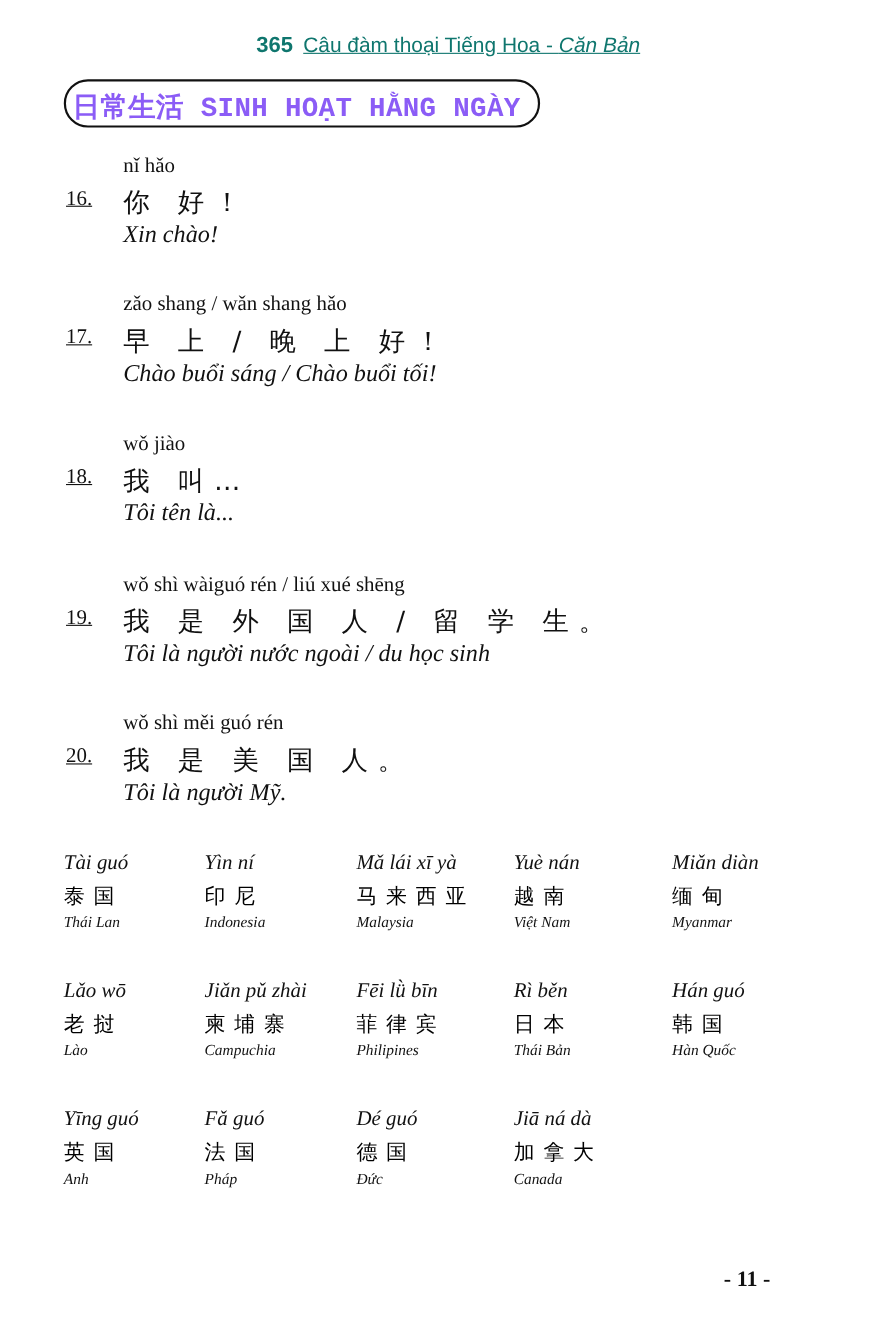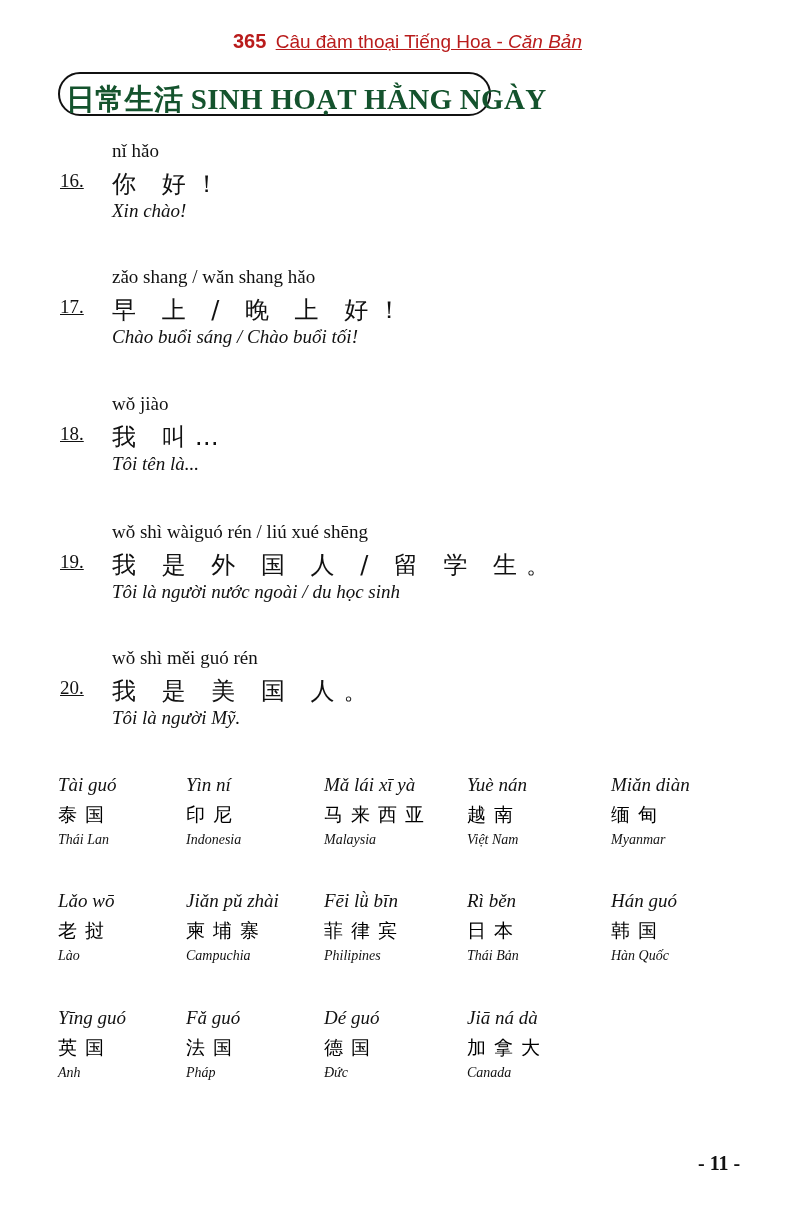--- a/index.html
+++ b/index.html
@@ -6,7 +6,7 @@
   body { width: 800px; height: 1220px; position: relative; overflow: hidden; color: #111; }
   .running-head {
     position: absolute; left: 233px; top: 30px;
-    font-family: "Liberation Sans", sans-serif; font-size: 19px; color: #b91c1c;
+    font-family: "Liberation Sans", sans-serif; font-size: 19px; color: #0f766e;
     white-space: nowrap;
   }
   .running-head .num { font-weight: bold; font-size: 20px; margin-right: 4px; }

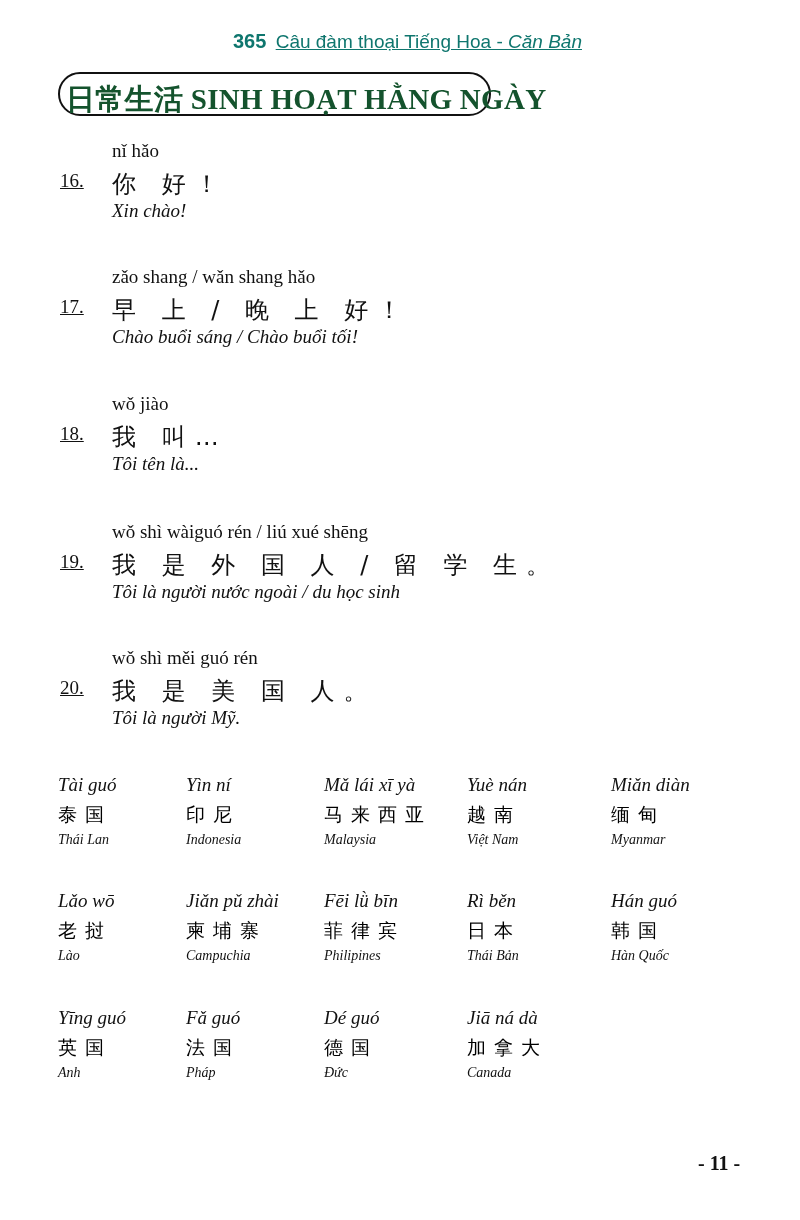--- a/index.html
+++ b/index.html
@@ -19,8 +19,8 @@
   }
   .section-title {
     position: absolute; left: 66px; top: 80px;
-    font-family: Liberation Serif, serif; font-weight: bold; font-size: 29px;
-    letter-spacing: 0.3px; white-space: nowrap; color: #14532d;
+    font-family: Liberation Mono, monospace; font-weight: bold; font-size: 25px;
+    letter-spacing: 0.3px; white-space: nowrap; color: #8b5cf6;
   }
   .entry { position: absolute; left: 60px; font-family: "Liberation Serif", serif; }
   .entry .pinyin { position: absolute; left: 52px; top: 0; font-size: 19px; white-space: nowrap; }

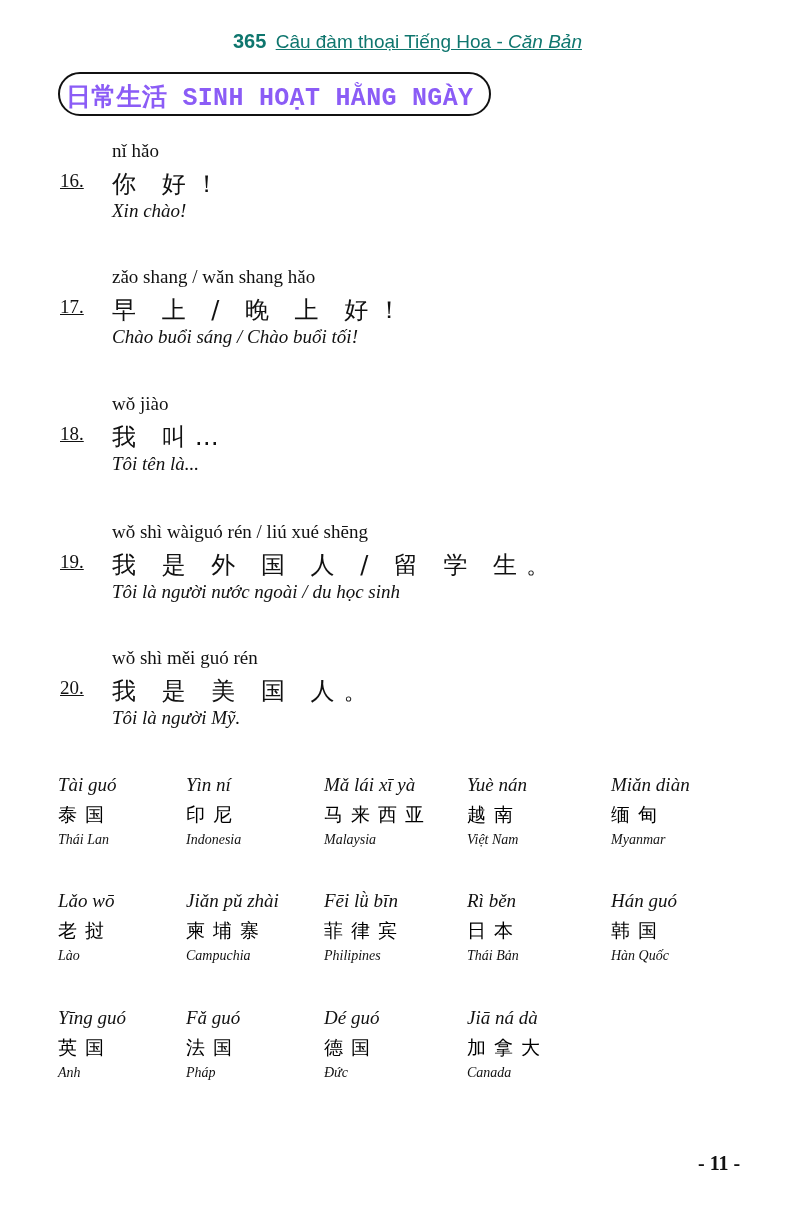--- a/index.html
+++ b/index.html
@@ -27,7 +27,7 @@
   .entry .num { position: absolute; left: 0; top: 30px; font-size: 19px; text-decoration: underline; }
   .entry .hanzi { position: absolute; left: 52px; top: 28px; font-size: 24px; letter-spacing: 9px; white-space: nowrap;
                   font-family: "DejaVu Sans", sans-serif; }
-  .entry .viet { position: absolute; left: 52px; top: 60px; font-size: 19px; font-style: italic; white-space: nowrap; }
+  .entry .viet { position: absolute; left: 52px; top: 60px; font-size: 22px; font-style: italic; white-space: nowrap; }
   .grid-cell { position: absolute; font-family: "Liberation Serif", serif; width: 145px; }
   .grid-cell .pinyin { position: absolute; left: 0; top: 0; font-size: 19px; white-space: nowrap; font-style: italic; }
   .grid-cell .hanzi { position: absolute; left: 0; top: 28px; font-size: 19px; letter-spacing: 8px; white-space: nowrap;

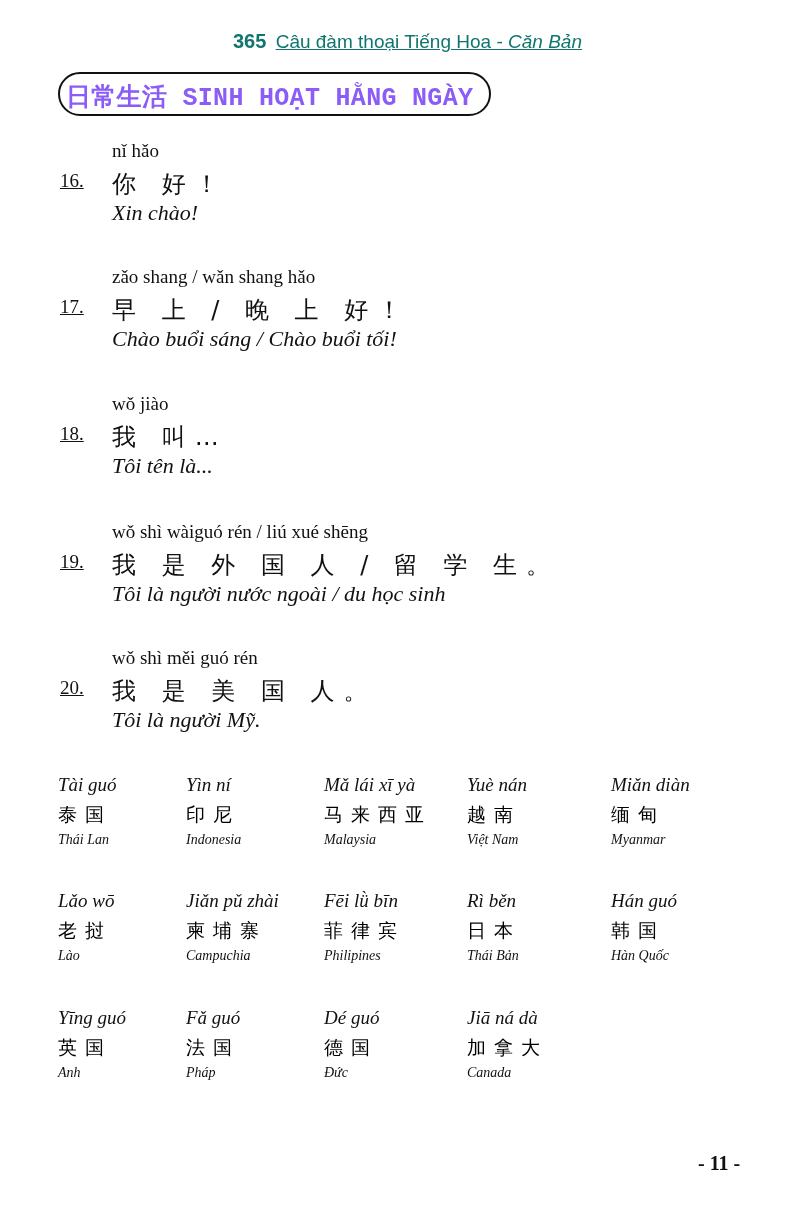--- a/index.html
+++ b/index.html
@@ -34,7 +34,7 @@
                       font-family: "DejaVu Sans", sans-serif; color: #000000; }
   .grid-cell .viet { position: absolute; left: 0; top: 58px; font-size: 14px; font-style: italic; white-space: nowrap; }
   .page-number {
-    position: absolute; left: 698px; top: 1152px;
+    position: absolute; left: 658px; top: 1152px;
     font-family: "Liberation Serif", serif; font-weight: bold; font-size: 20px; white-space: nowrap;
   }
 </style>

